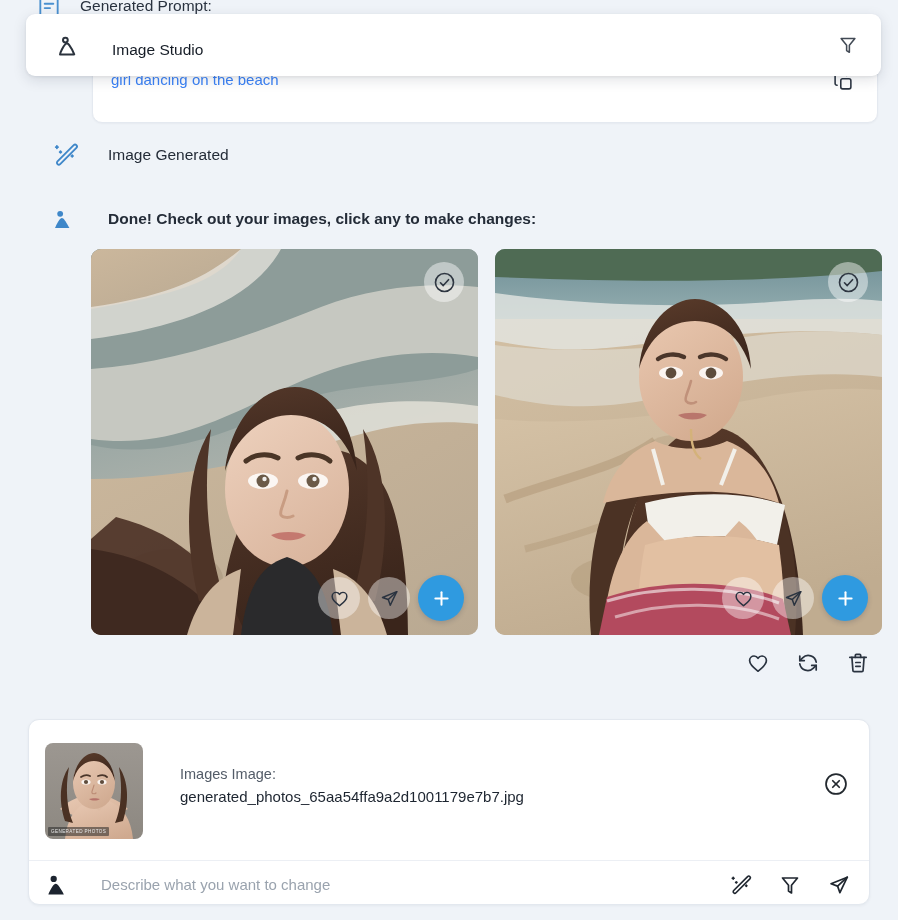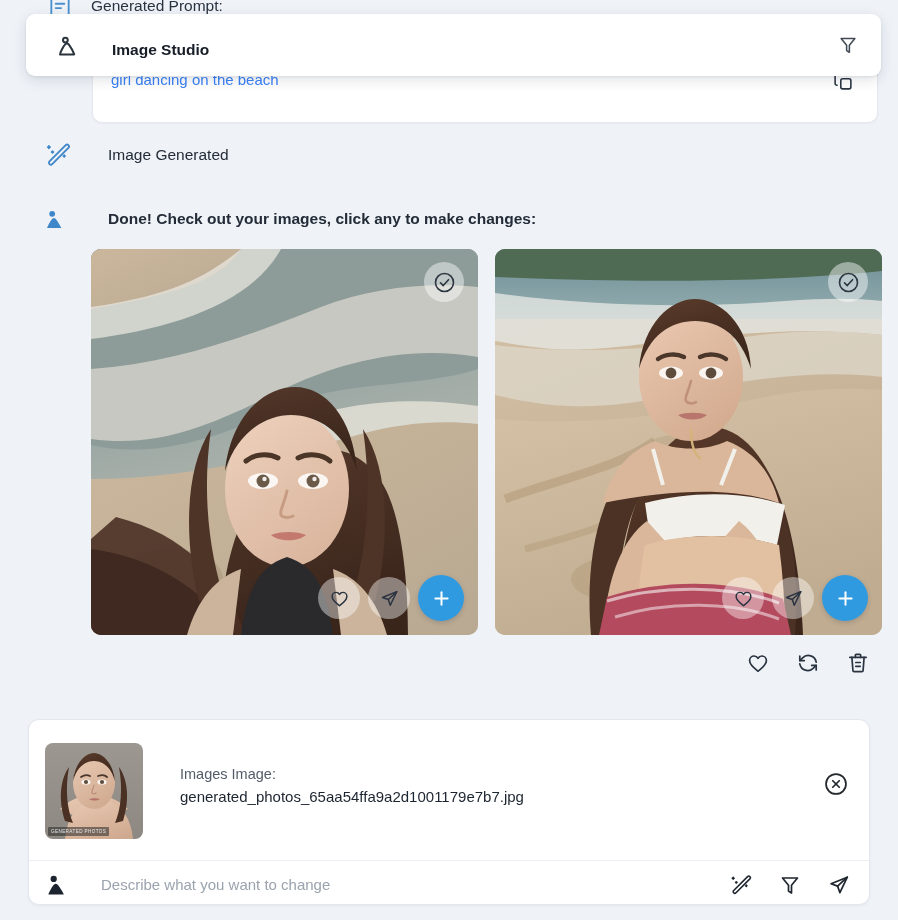--- a/index.html
+++ b/index.html
@@ -31,7 +31,7 @@
     display: flex;
     align-items: flex-start;
     gap: 18px;
-    padding-left: 47px;
+    padding-left: 36px;
     height: 26px;
   }
   .gen-prompt-icon {

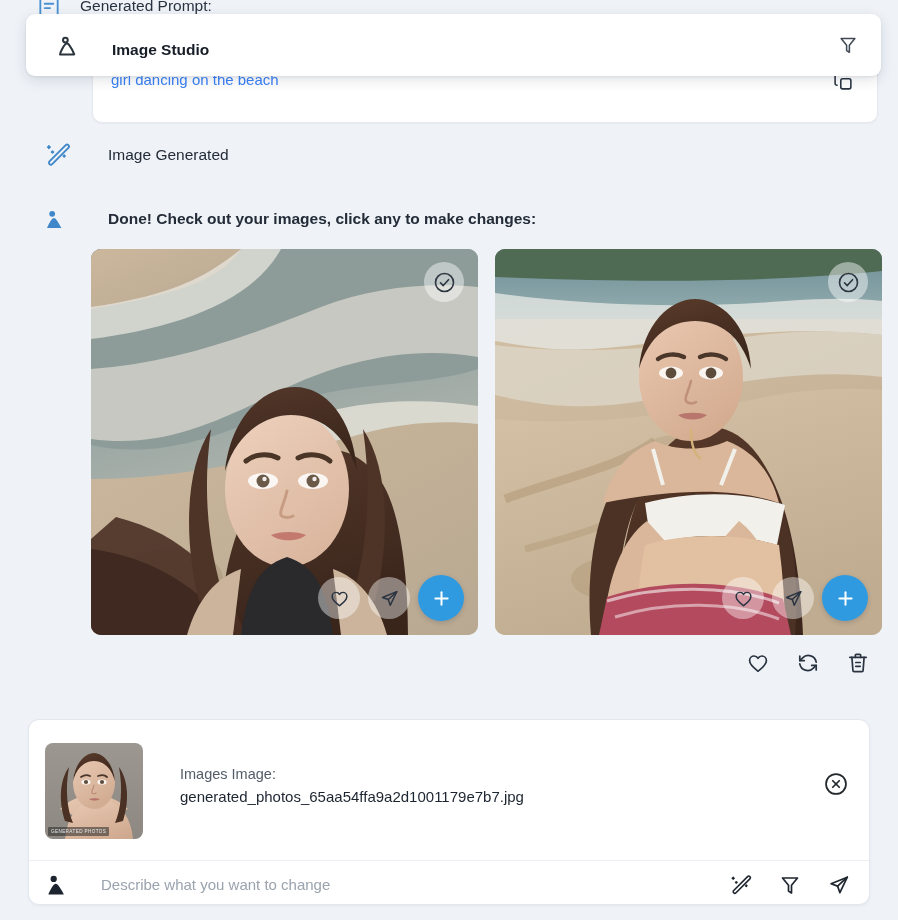--- a/index.html
+++ b/index.html
@@ -94,7 +94,7 @@
   .studio-card-txt { flex: 1 1 auto; }
   .studio-title {
     font-size: 15.5px;
-    font-weight: bold;
+    font-weight: normal;
     color: #161d27;
     line-height: 19px;
     margin-top: 8px;

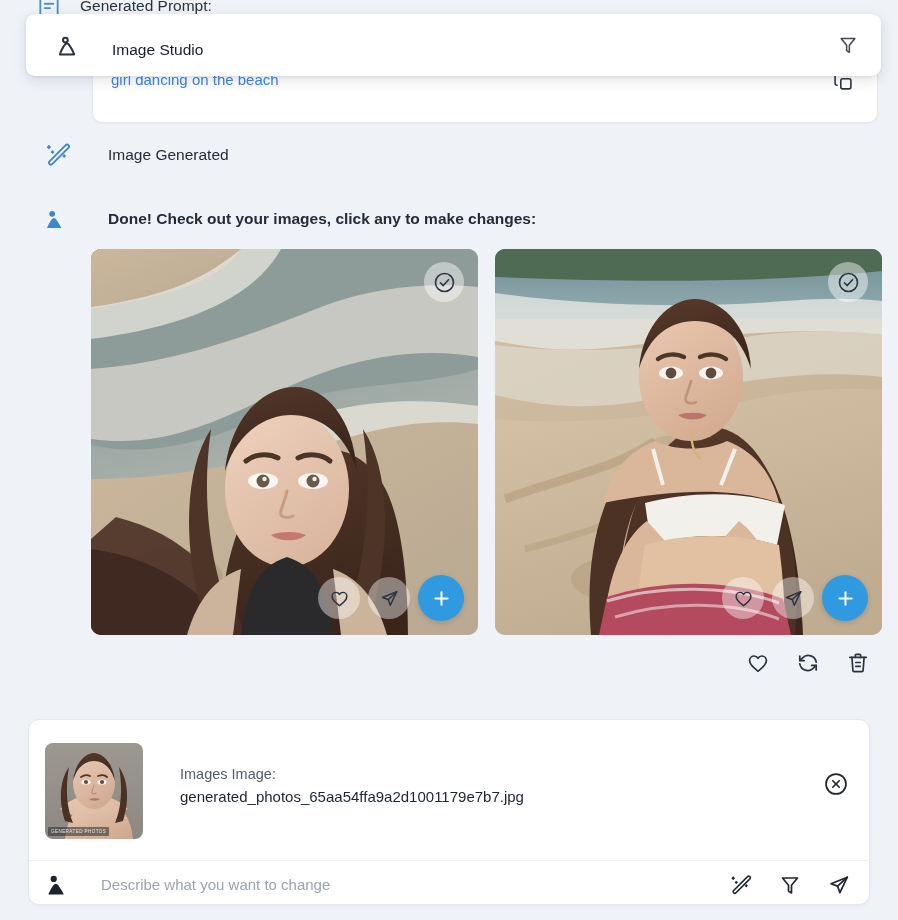--- a/index.html
+++ b/index.html
@@ -116,8 +116,7 @@
     position: absolute;
     display: flex;
     align-items: flex-start;
-    left: 44px;
-    gap: 8px;
+    left: 52px;
   }
   .msg-icon {
     width: 28px; height: 28px;

